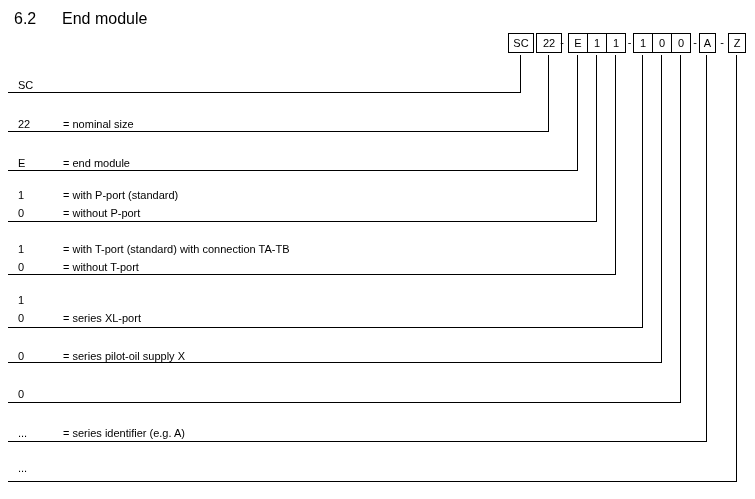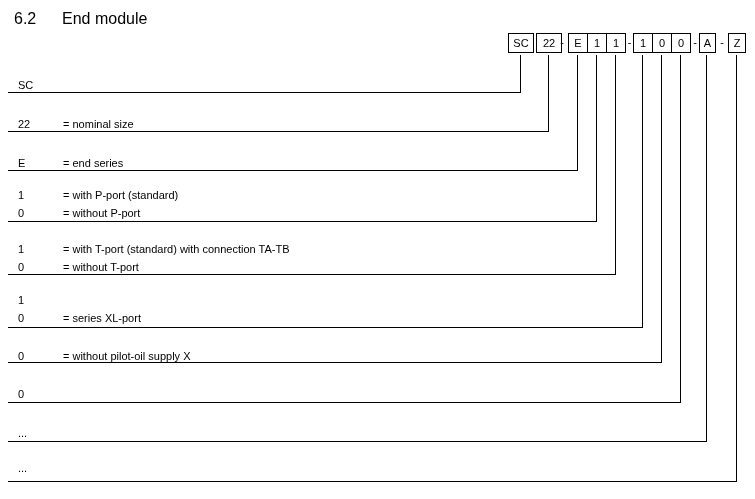--- a/index.html
+++ b/index.html
@@ -115,7 +115,7 @@
   </div>
   <div class="line lp3">
     <span class="code">E</span>
-    <span class="desc">= end series</span>
+    <span class="desc">= end module</span>
   </div>
   <div class="line lp4">
     <span class="code">1</span>

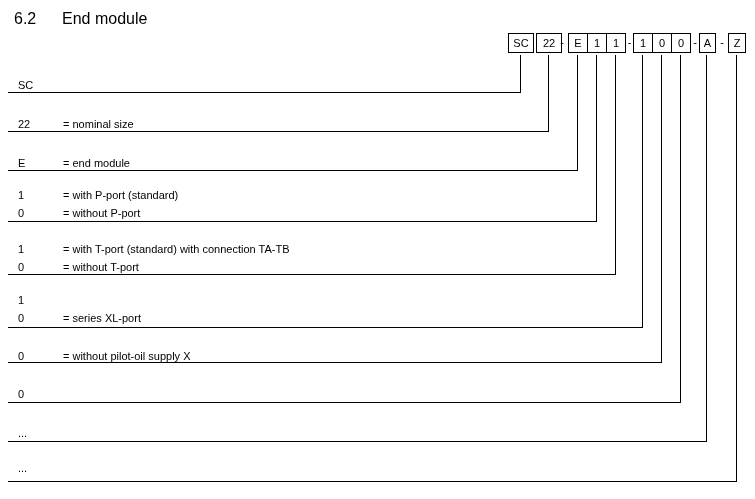--- a/index.html
+++ b/index.html
@@ -142,7 +142,7 @@
   </div>
   <div class="line lp10">
     <span class="code">0</span>
-    <span class="desc">= without pilot-oil supply X</span>
+    <span class="desc">= series pilot-oil supply X</span>
   </div>
   <div class="line lp11">
     <span class="code">0</span>

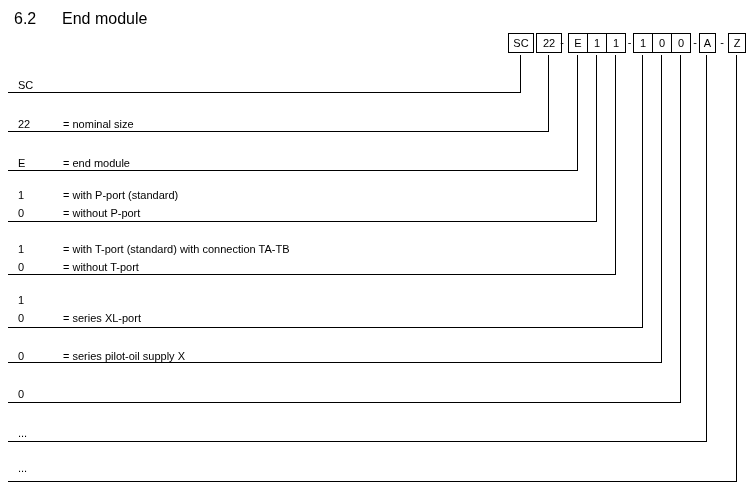--- a/index.html
+++ b/index.html
@@ -149,6 +149,7 @@
   </div>
   <div class="line lp12">
     <span class="code">...</span>
+    <span class="desc">= series identifier (e.g. A)</span>
   </div>
   <div class="line lp13">
     <span class="code">...</span>

